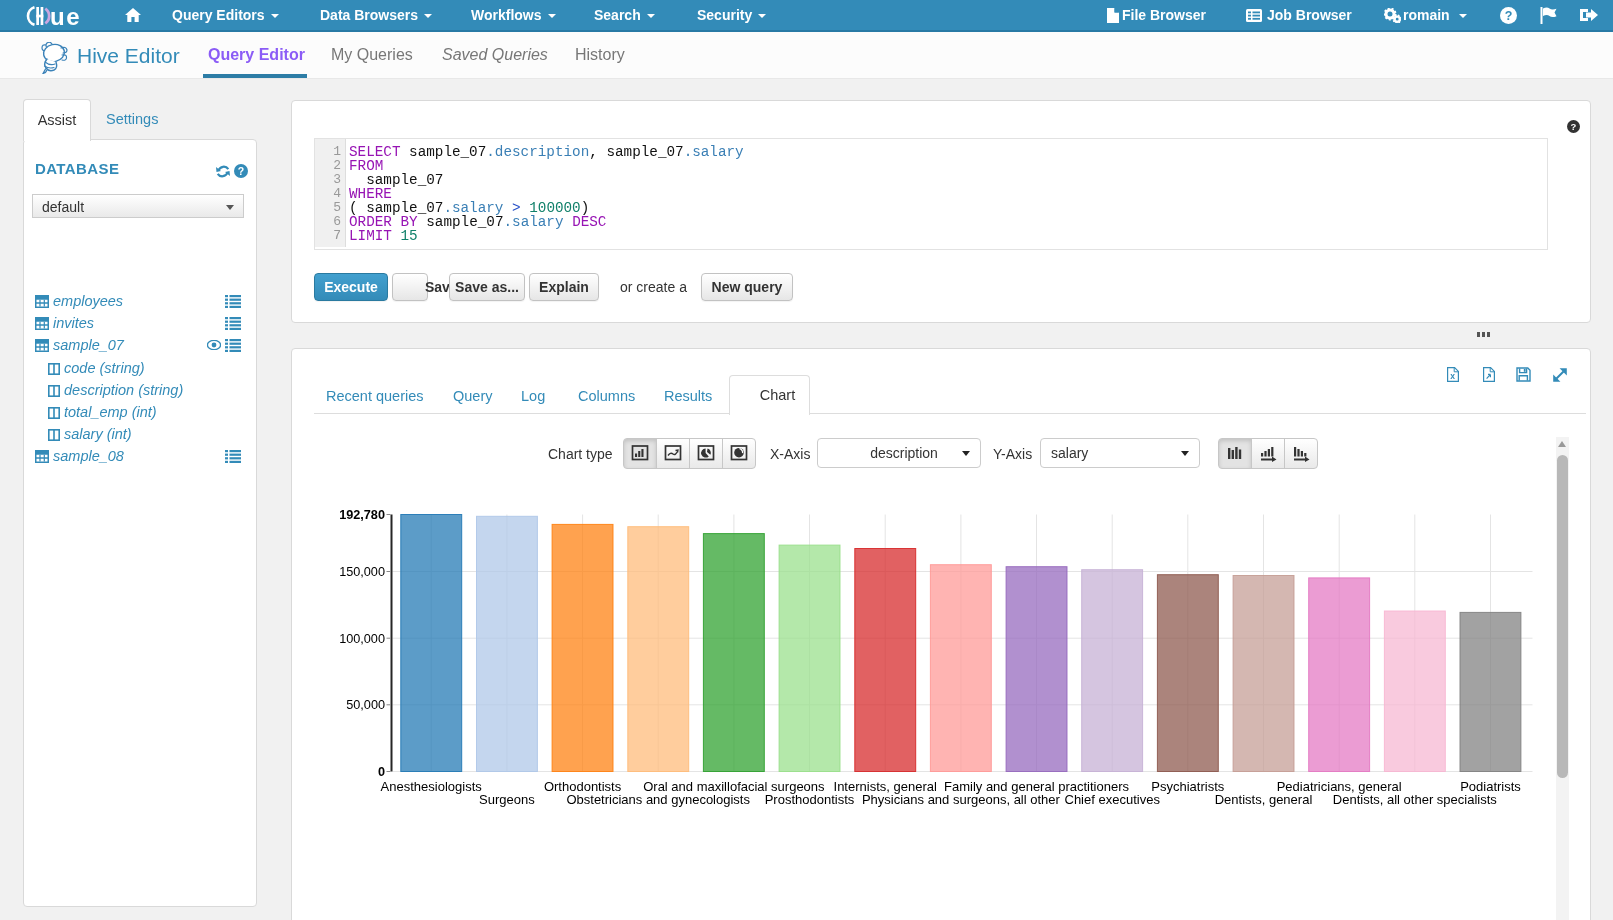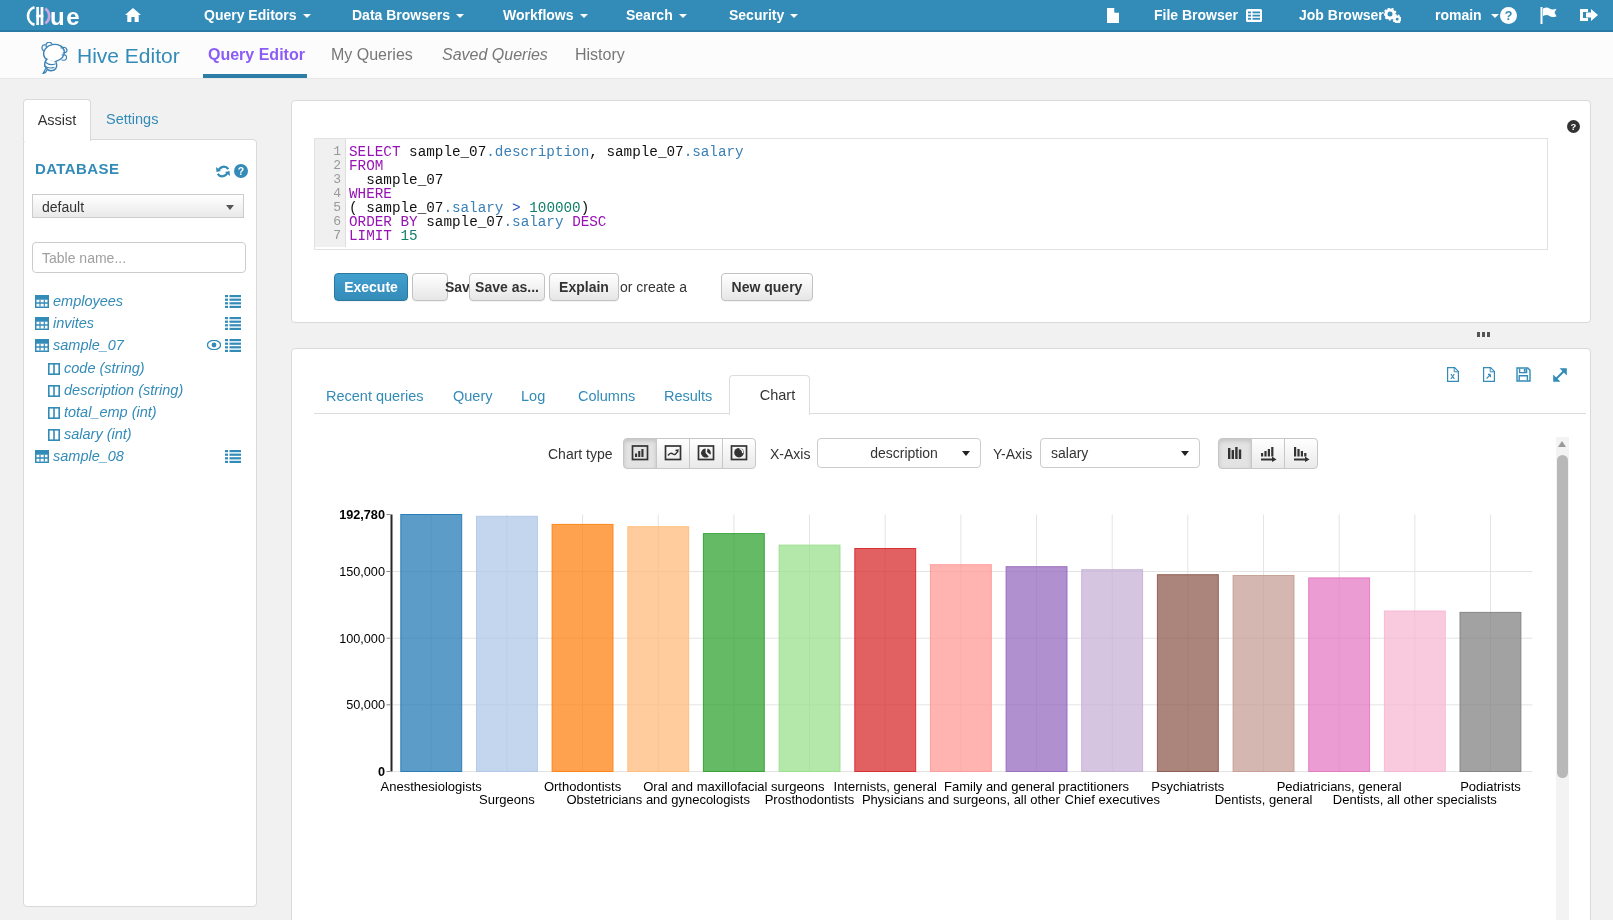--- a/index.html
+++ b/index.html
@@ -8,7 +8,7 @@
 .abs{position:absolute;}
 
 #nav{left:0;top:0;width:1613px;height:30px;background:#338bb8;border-bottom:2px solid #287aa5;}
-.navitem{position:absolute;top:0;height:30px;line-height:30px;color:#fff;font-weight:bold;font-size:14px;white-space:nowrap;margin-left:32px;}
+.navitem{position:absolute;top:0;height:30px;line-height:30px;color:#fff;font-weight:bold;font-size:14px;white-space:nowrap;}
 .caret-w{display:inline-block;width:0;height:0;border-left:4px solid transparent;border-right:4px solid transparent;border-top:4px solid #fff;vertical-align:2px;margin-left:6px;}
 
 #subnav{left:0;top:32px;width:1613px;height:46px;background:#fcfcfc;border-bottom:1px solid #e8e8e8;}

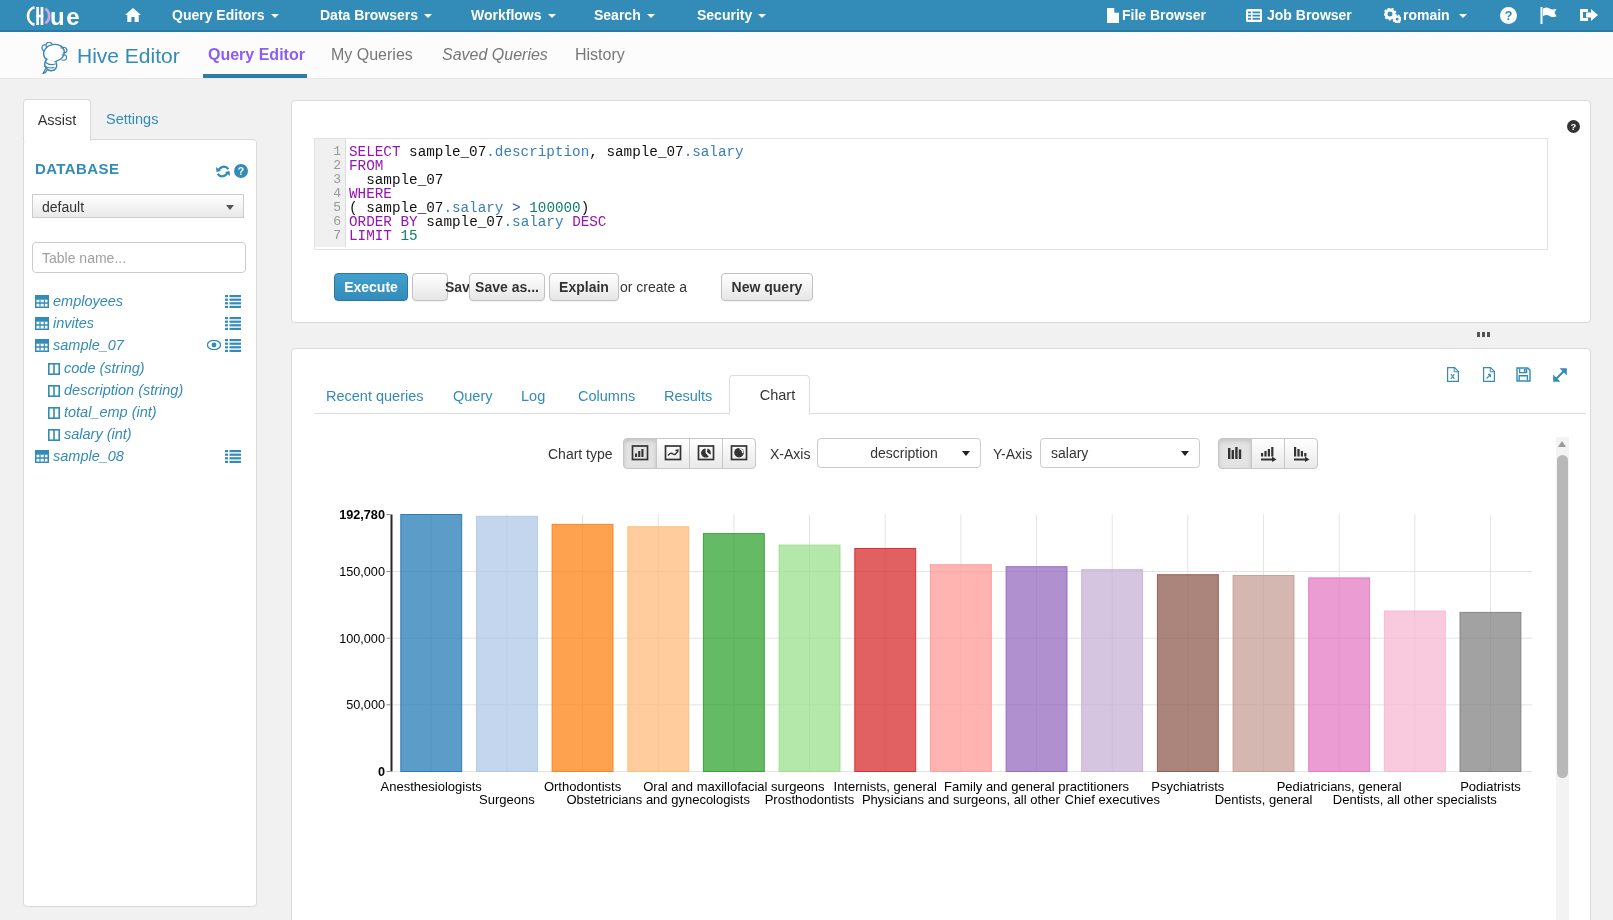--- a/index.html
+++ b/index.html
@@ -156,7 +156,6 @@
       <text x="7" y="11.2" font-family="Liberation Sans" font-size="10.5" font-weight="bold" fill="#fff" text-anchor="middle">?</text>
     </svg>
     <div id="dbsel">default<span class="sc"></span></div>
-    <div id="tblinput">Table name...</div>
     <div class="trow" style="top:150px;"><svg width="14" height="13" xmlns="http://www.w3.org/2000/svg">
             <path d="M0 0 H14 V13 H0 Z M1.5 4.5 H12.5 M1.5 8.5 H12.5 M5 4.5 V11.5 M9.3 4.5 V11.5" fill="#338bb8"></path>
             <path d="M1.5 4.7 H12.5 V7.3 H1.5 Z M1.5 8.7 H12.5 V11.5 H1.5 Z" fill="#fff"></path>

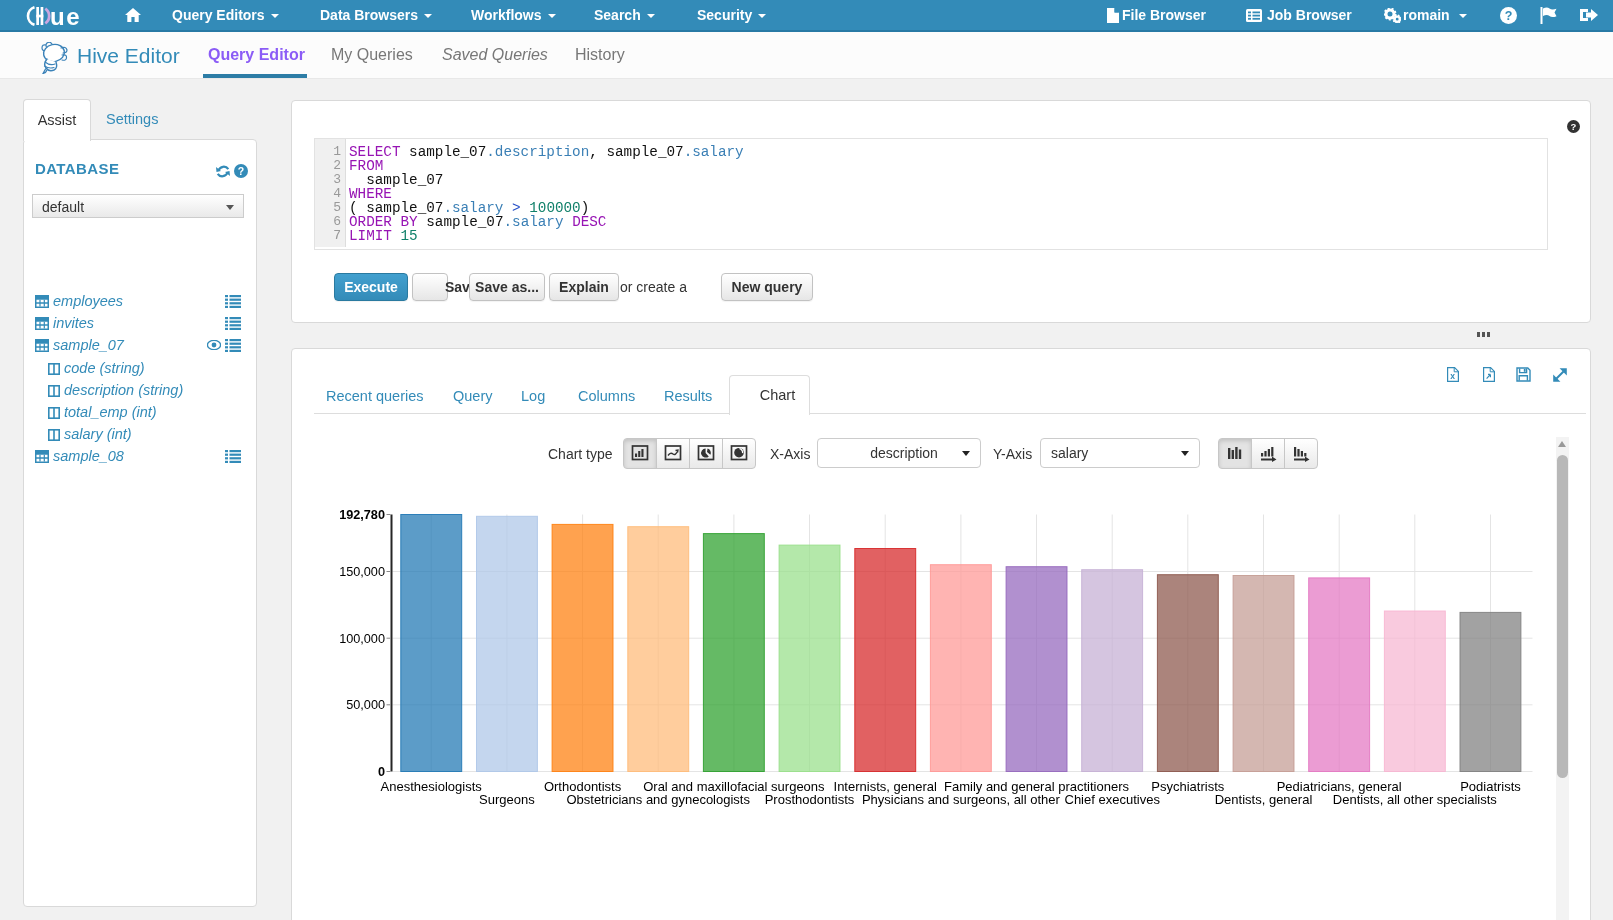--- a/index.html
+++ b/index.html
@@ -39,7 +39,7 @@
 .id2{color:#3a7fb5;}
 .num{color:#11806a;}
 .op{color:#2851c8;}
-.btn{position:absolute;height:28px;line-height:26px;border:1px solid #c2c2c2;border-radius:4px;background:linear-gradient(#ffffff,#e6e6e6);font-size:14px;font-weight:bold;color:#333;text-align:center;box-sizing:border-box;box-shadow:0 1px 1px rgba(0,0,0,0.05);margin-left:20px;}
+.btn{position:absolute;height:28px;line-height:26px;border:1px solid #c2c2c2;border-radius:4px;background:linear-gradient(#ffffff,#e6e6e6);font-size:14px;font-weight:bold;color:#333;text-align:center;box-sizing:border-box;box-shadow:0 1px 1px rgba(0,0,0,0.05);}
 #execbtn{background:linear-gradient(#42a0cf,#338bb8);border-color:#2a7aa0;color:#fff;}
 
 #dots{position:absolute;left:1477px;top:332px;width:17px;height:5px;overflow:hidden;}

